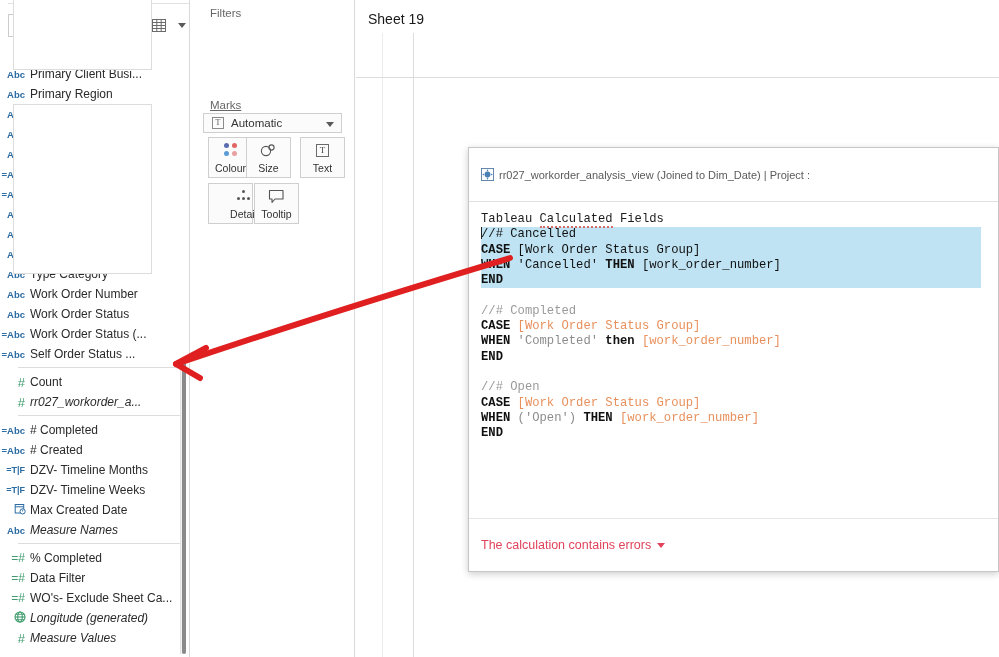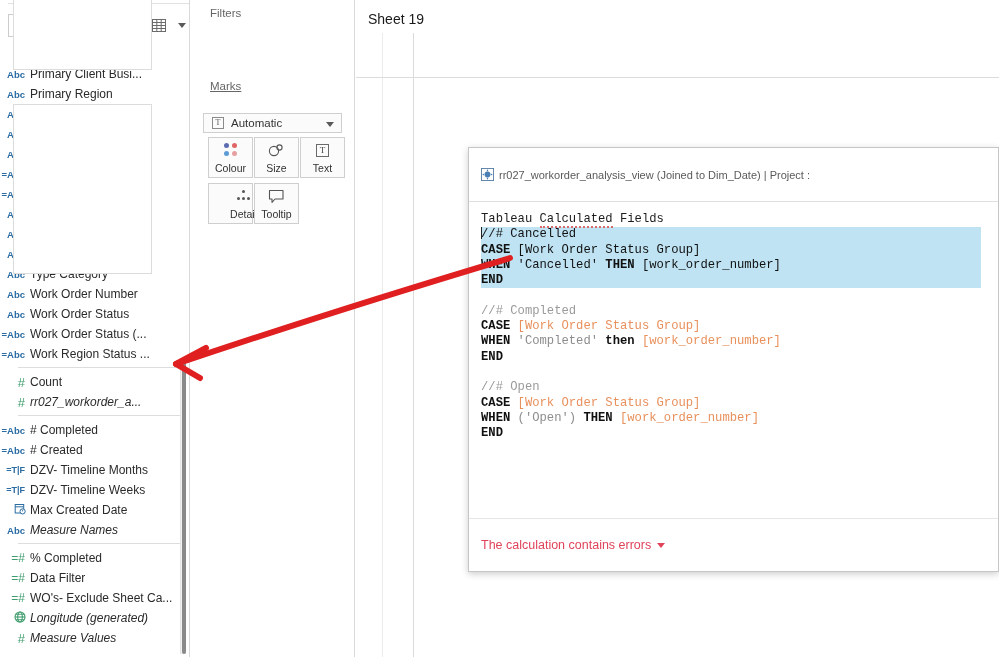--- a/index.html
+++ b/index.html
@@ -133,7 +133,7 @@
   #filters-card { top: 0; width: 139px; height: 70px; border-top: 0; }
   #filters-title { left: 210px; top: 7px; }
   #marks-card { top: 104px; width: 139px; height: 170px; }
-  #marks-title { left: 210px; top: 80px; text-decoration: underline; }
+  #marks-title { left: 210px; top: 99px; text-decoration: underline; }
 
   .mark-dd {
     position: absolute; left: 203px; top: 113px;

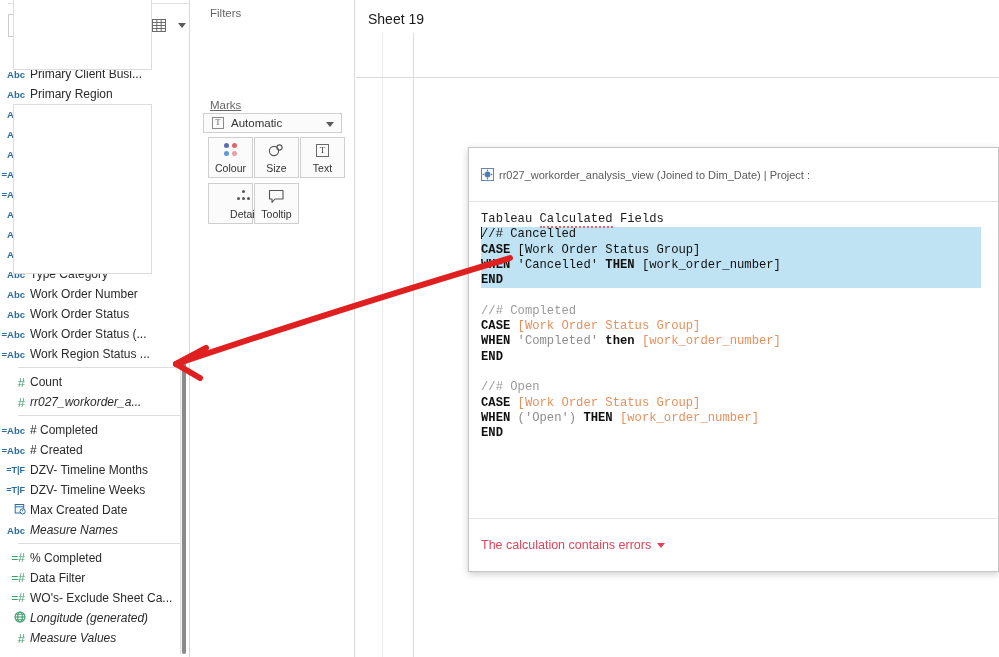--- a/index.html
+++ b/index.html
@@ -170,7 +170,7 @@
     flex: 1; display: flex; align-items: center; justify-content: center;
   }
   #mb-colour  { left: 208px; top: 137px; }
-  #mb-size    { left: 254px; top: 137px; }
+  #mb-size    { left: 246px; top: 137px; }
   #mb-text    { left: 300px; top: 137px; }
   #mb-detail  { left: 208px; top: 183px; padding-left: 26px; }
   #mb-tooltip { left: 254px; top: 183px; }

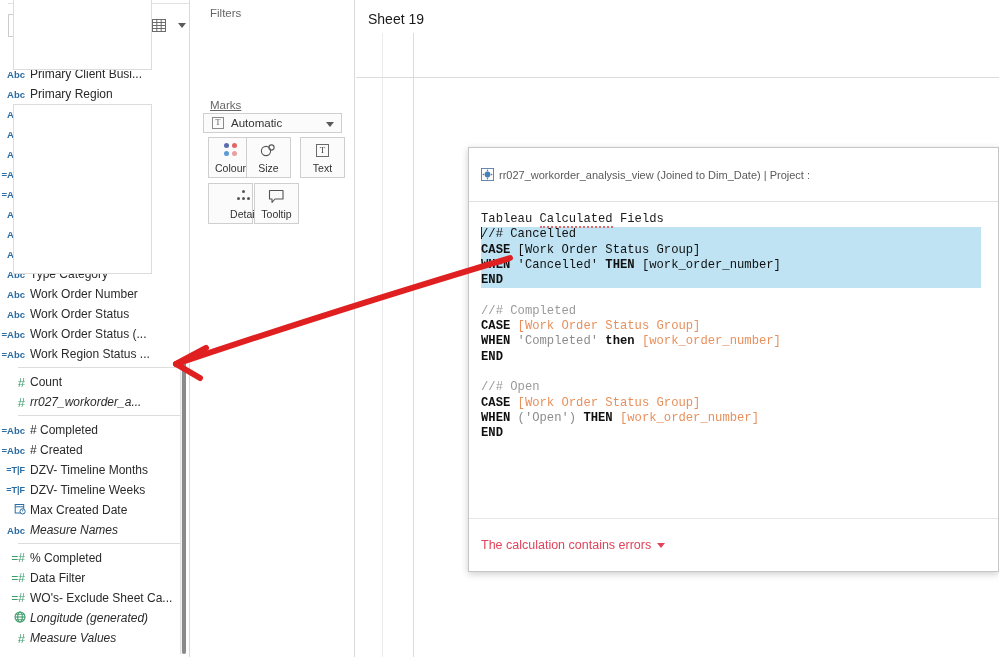--- a/index.html
+++ b/index.html
@@ -414,7 +414,7 @@
         </div>
         <div class="field-row">
           <span class="ficon ic-abc-c">=Abc</span>
-          <span>Work Region Status ...</span>
+          <span>Self Order Status ...</span>
         </div>
         <div class="fl-sep"></div>
         <div class="field-row">

